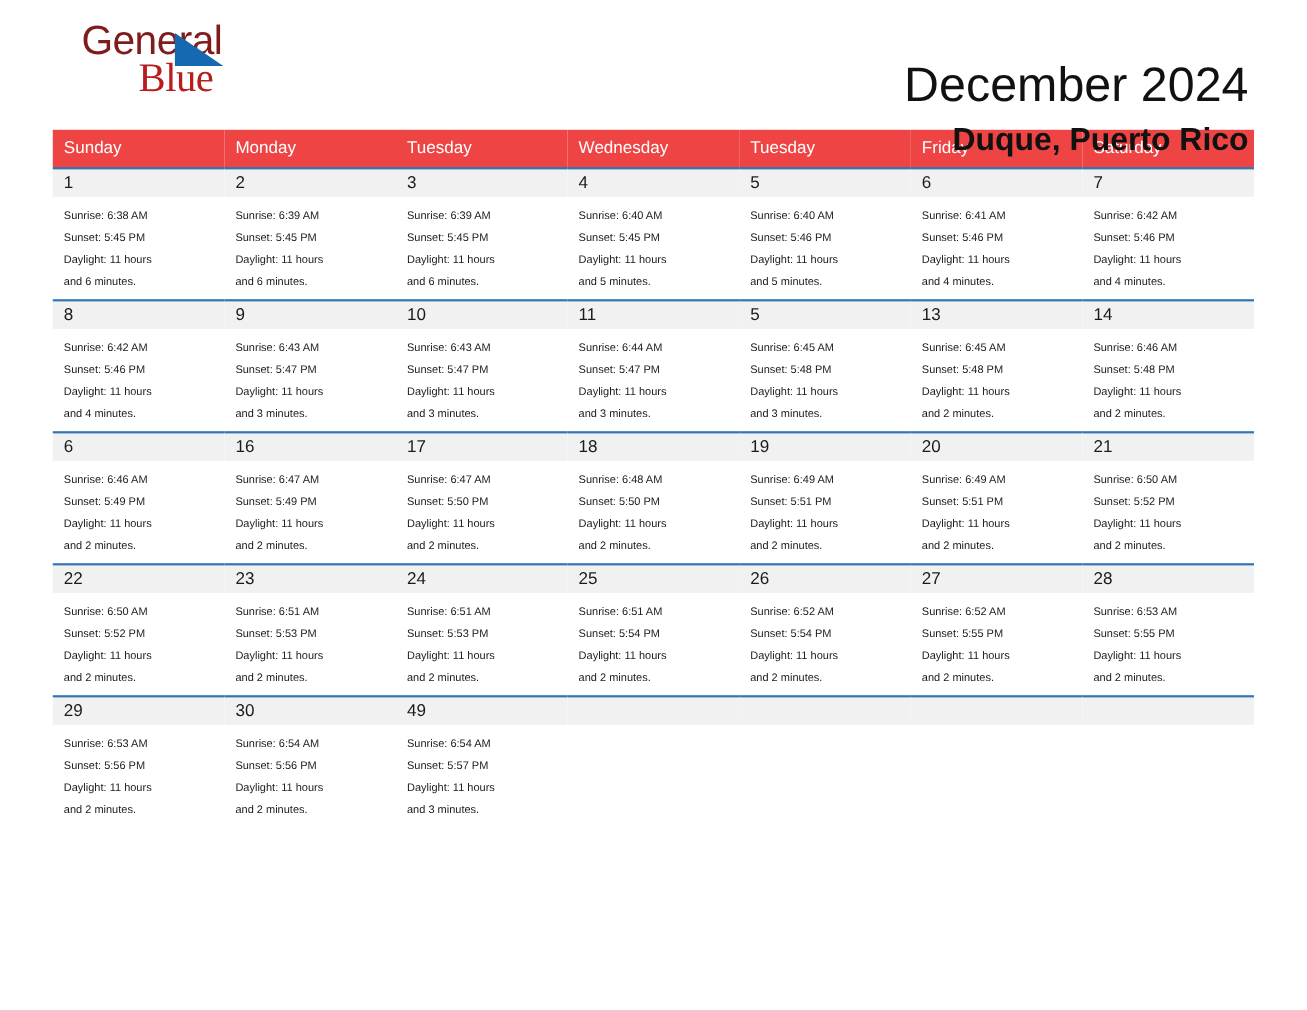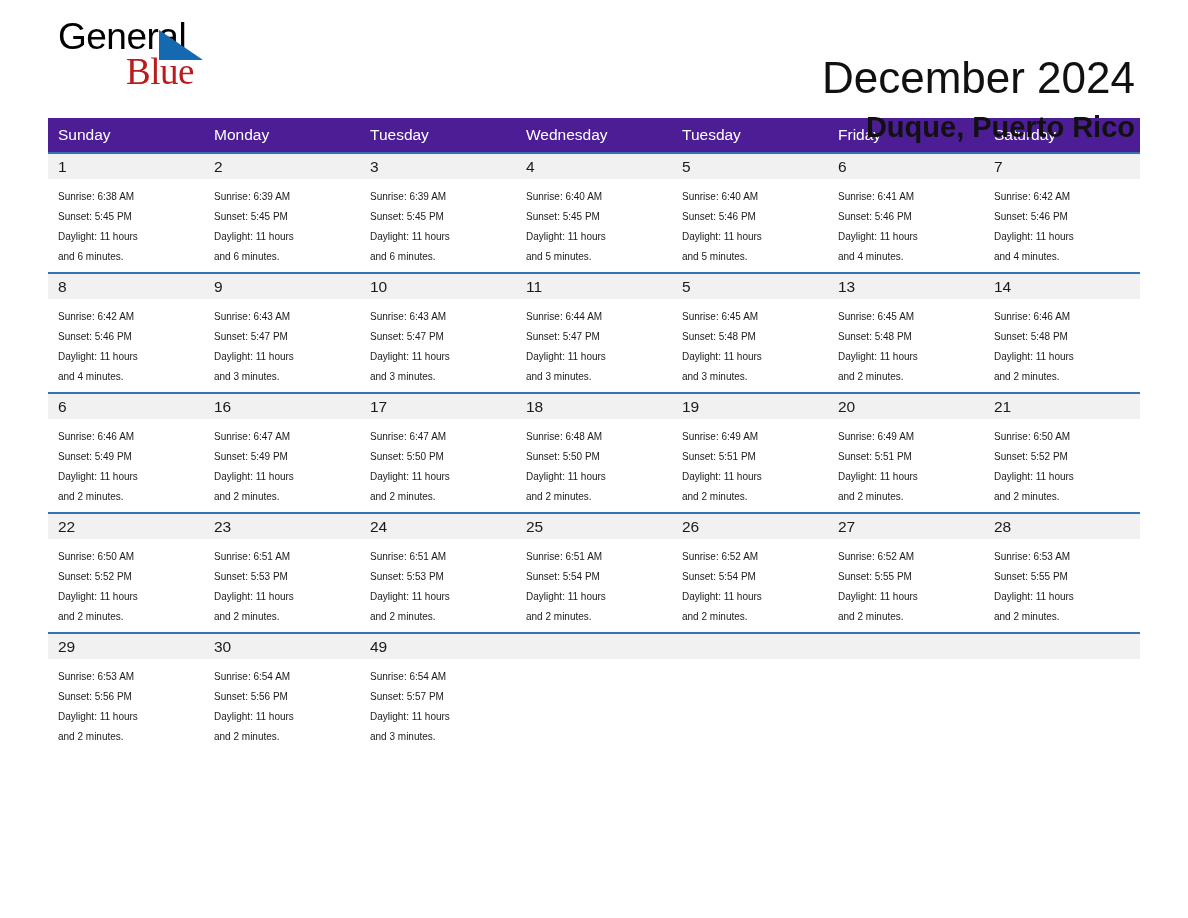--- a/index.html
+++ b/index.html
@@ -36,11 +36,11 @@
   }
   .logo-general {
     position: absolute;
-    left: 0;
+    left: 16px;
     top: 0;
     font-size: 37px;
     letter-spacing: -0.5px;
-    color: #000000;
+    color: #7f1d1d;
     font-family: "Liberation Sans", sans-serif;
   }
   .logo-triangle {

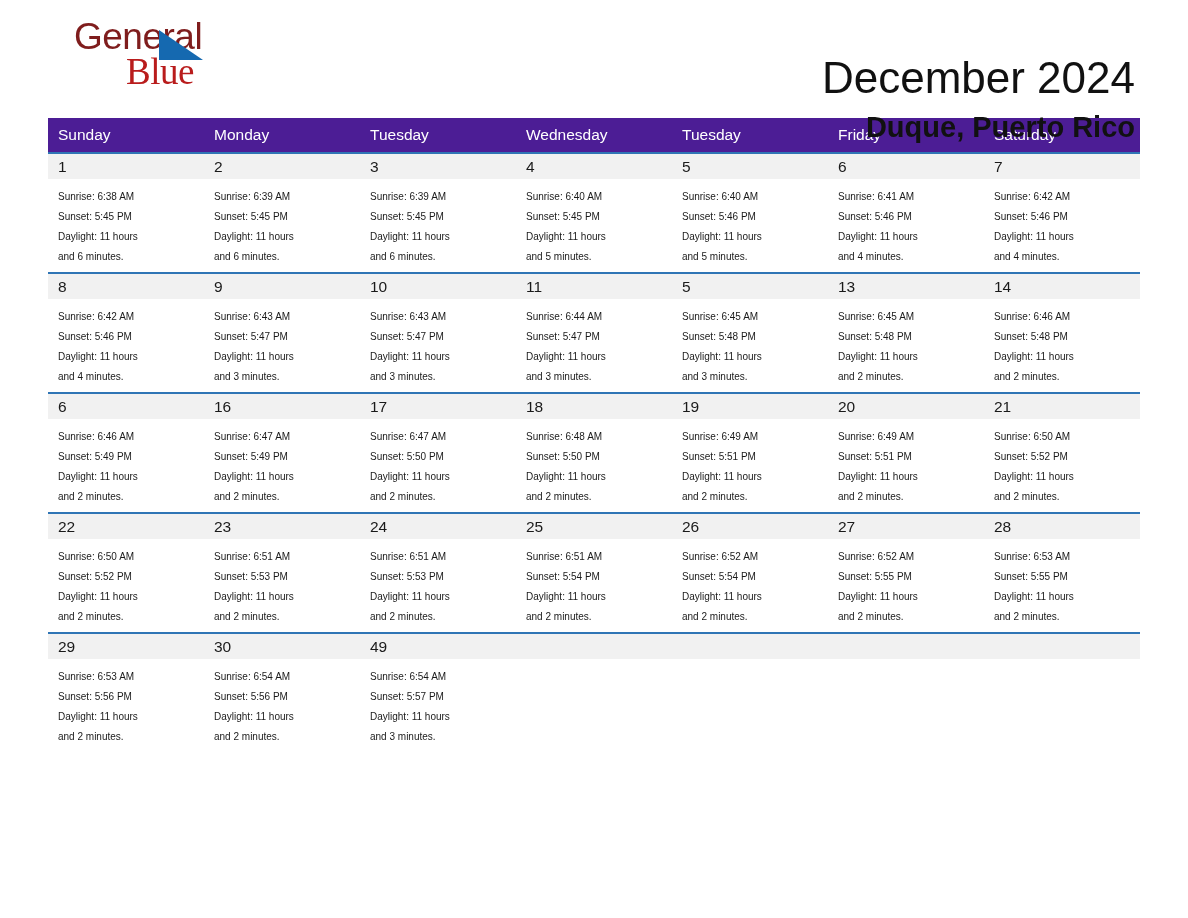--- a/index.html
+++ b/index.html
@@ -91,7 +91,7 @@
     table-layout: fixed;
   }
   .calendar th {
-    background: #4c1d95;
+    background: #ef4444;
     color: #ffffff;
     font-size: 15.5px;
     font-weight: normal;

